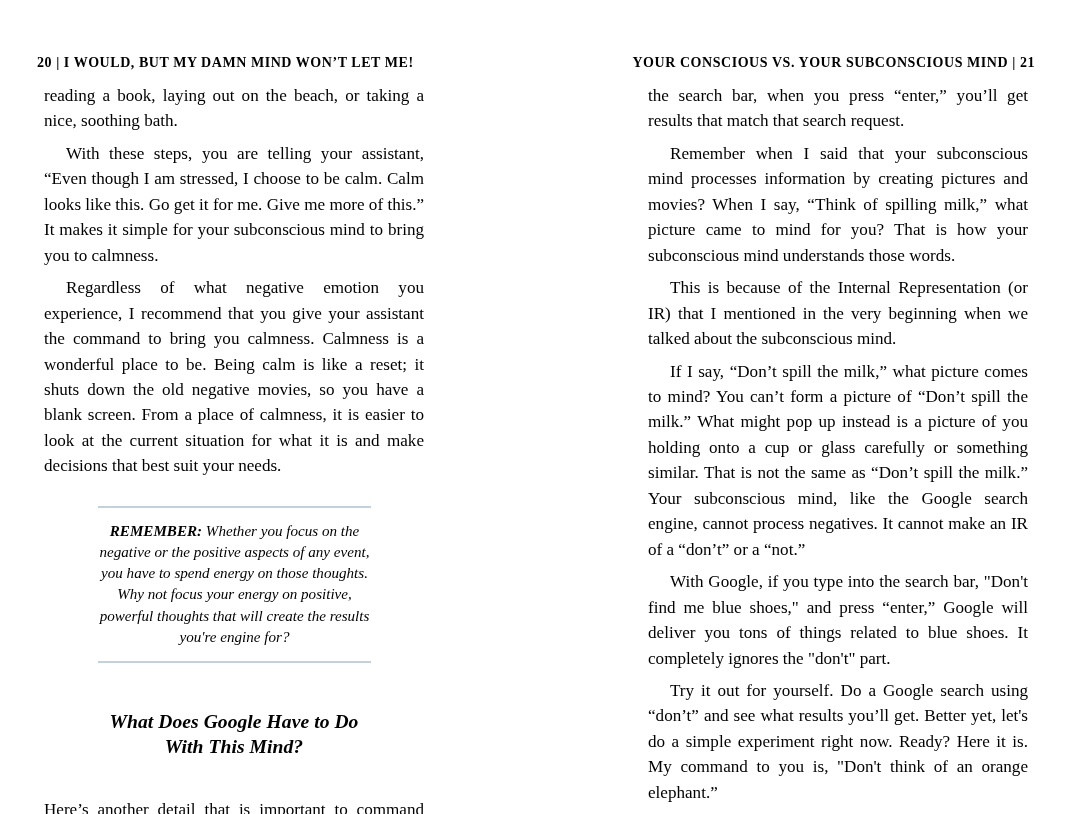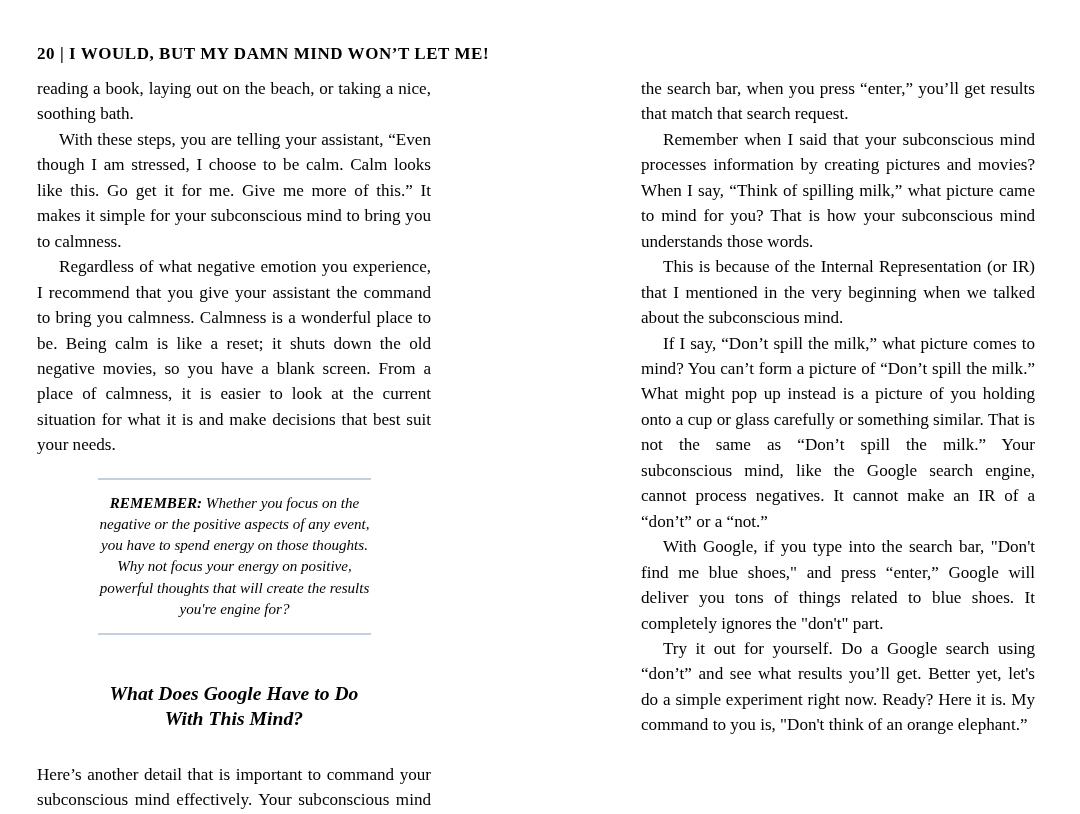--- a/index.html
+++ b/index.html
@@ -35,8 +35,8 @@
   
   .running-head {
     position: absolute;
-    top: 44px;
-    font-size: 17px;
+    top: 55px;
+    font-size: 14px;
     font-weight: bold;
     letter-spacing: 0.55px;
     line-height: 1.2;

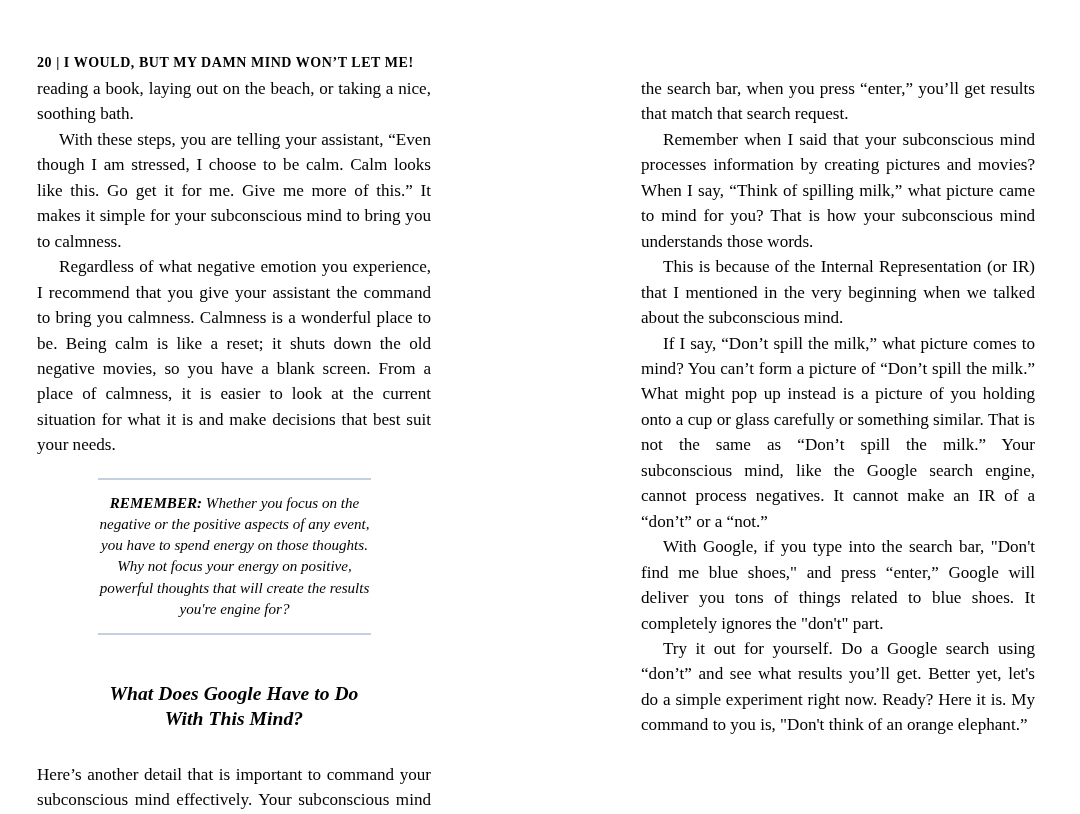--- a/index.html
+++ b/index.html
@@ -158,6 +158,7 @@
 
   <div class="page page-right">
 
+    <div class="running-head">YOUR CONSCIOUS VS. YOUR SUBCONSCIOUS MIND | 21</div>
 
     <div class="column">
 

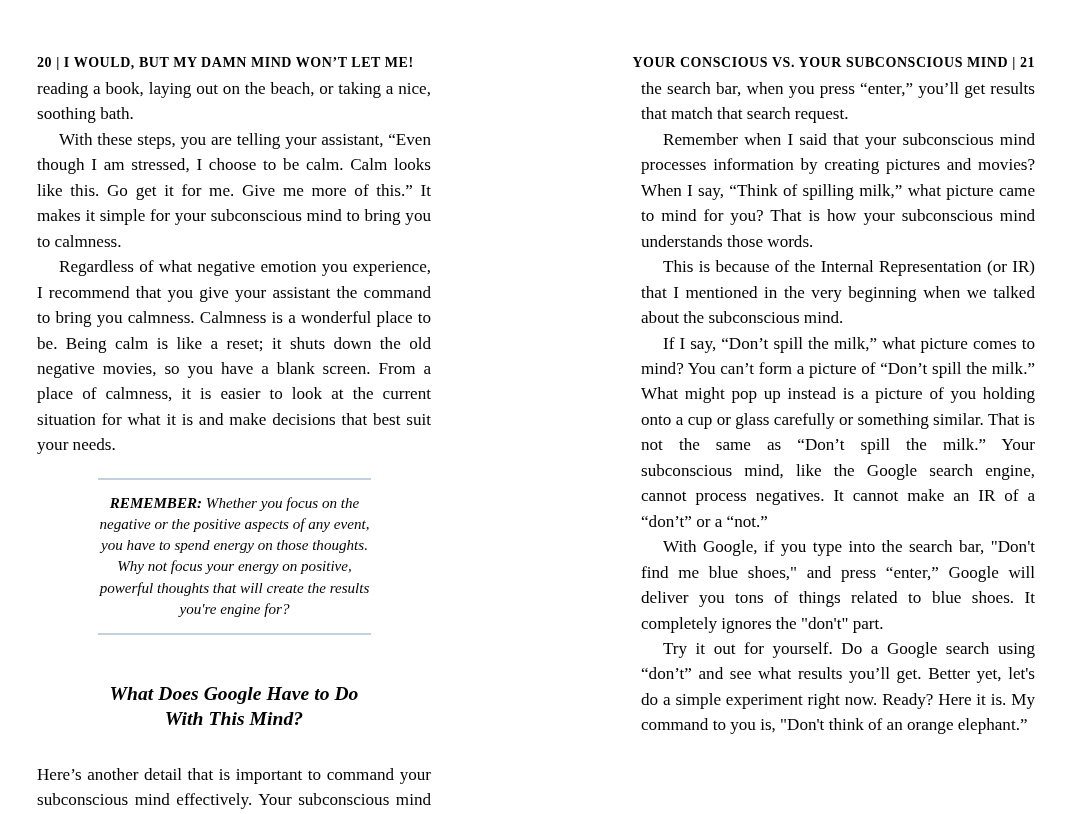--- a/index.html
+++ b/index.html
@@ -61,7 +61,7 @@
   }
 
   p.body-text {
-    margin: 0;
+    margin: 7px;
     font-size: 17.1px;
     line-height: 25.45px;
     text-align: justify;

